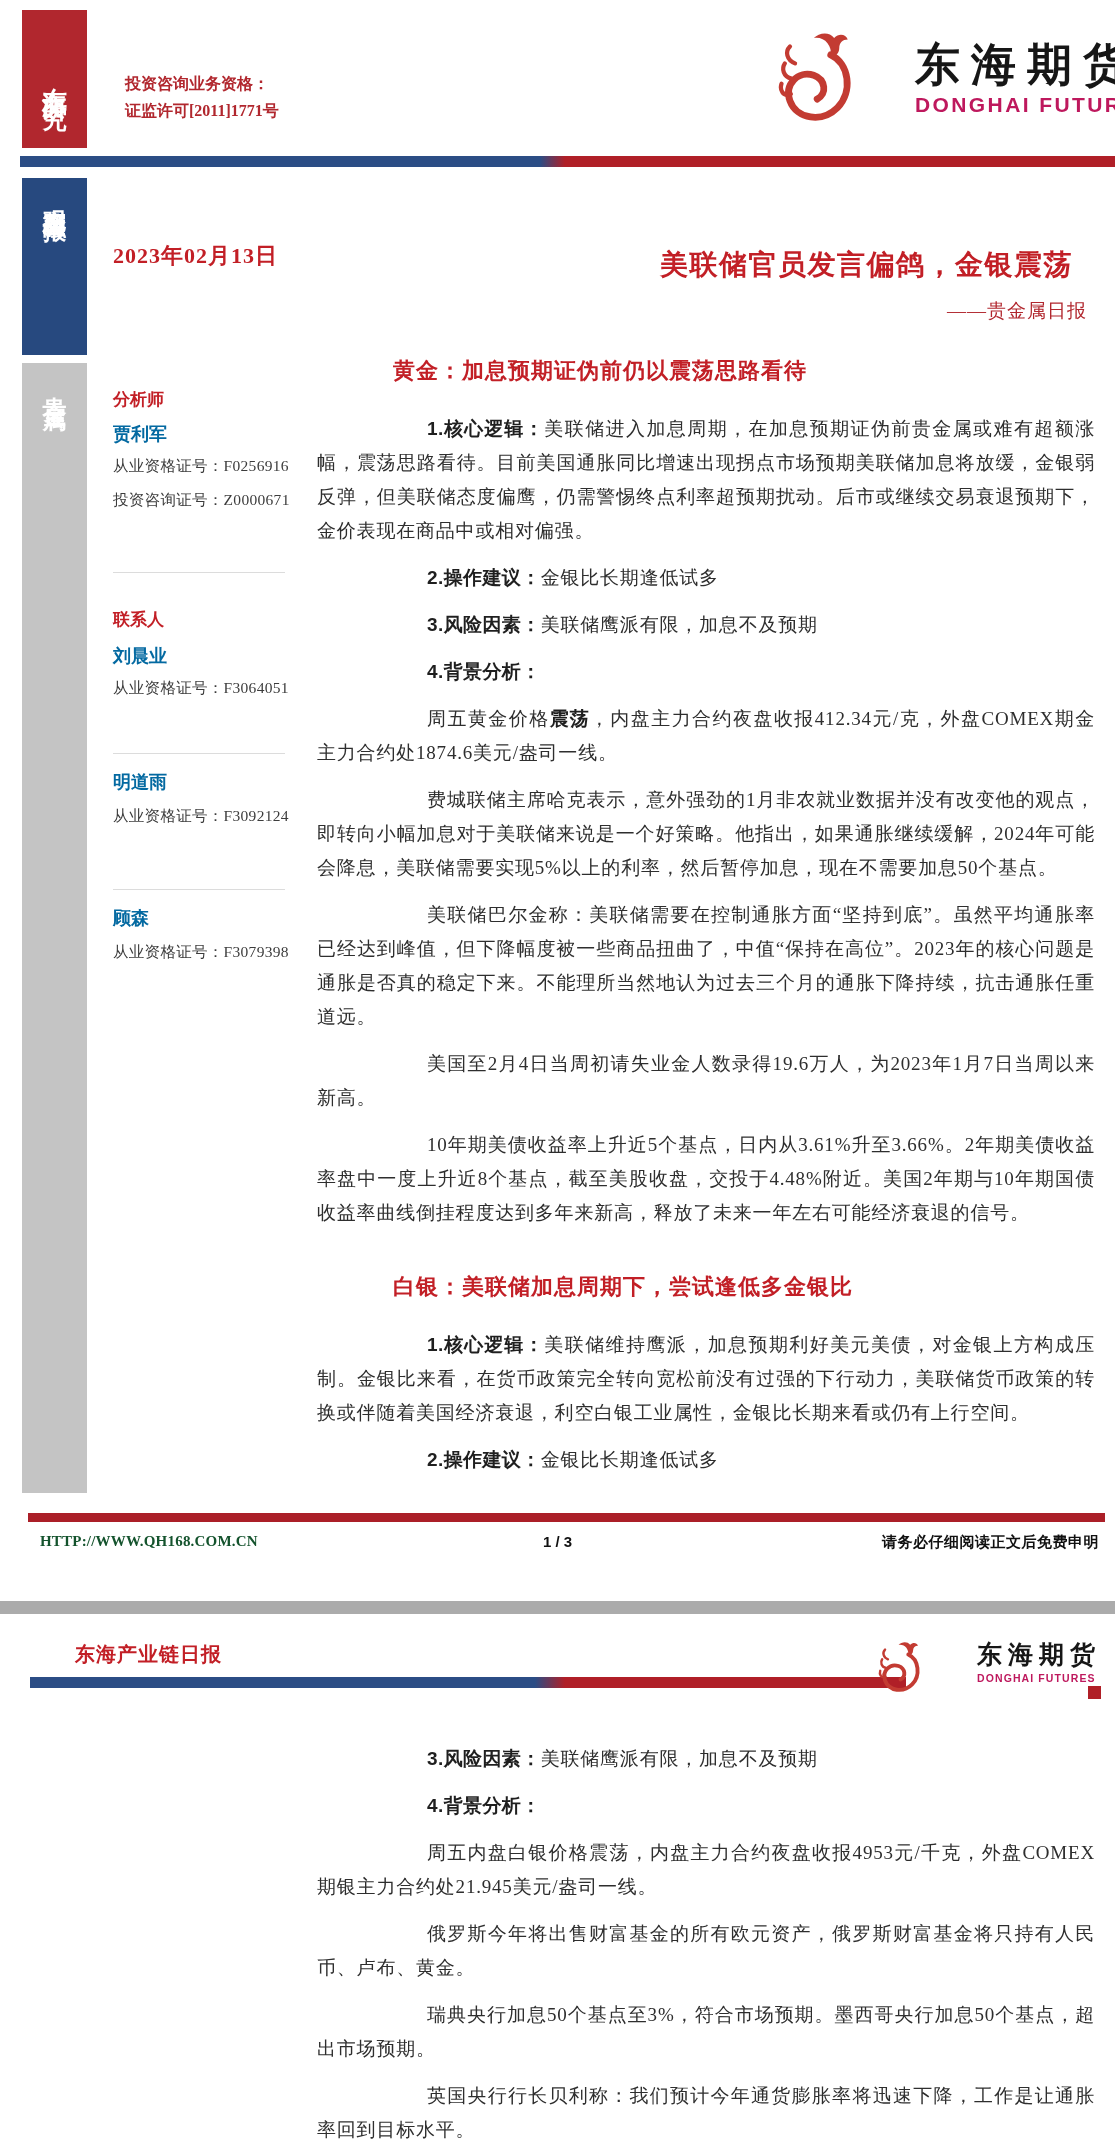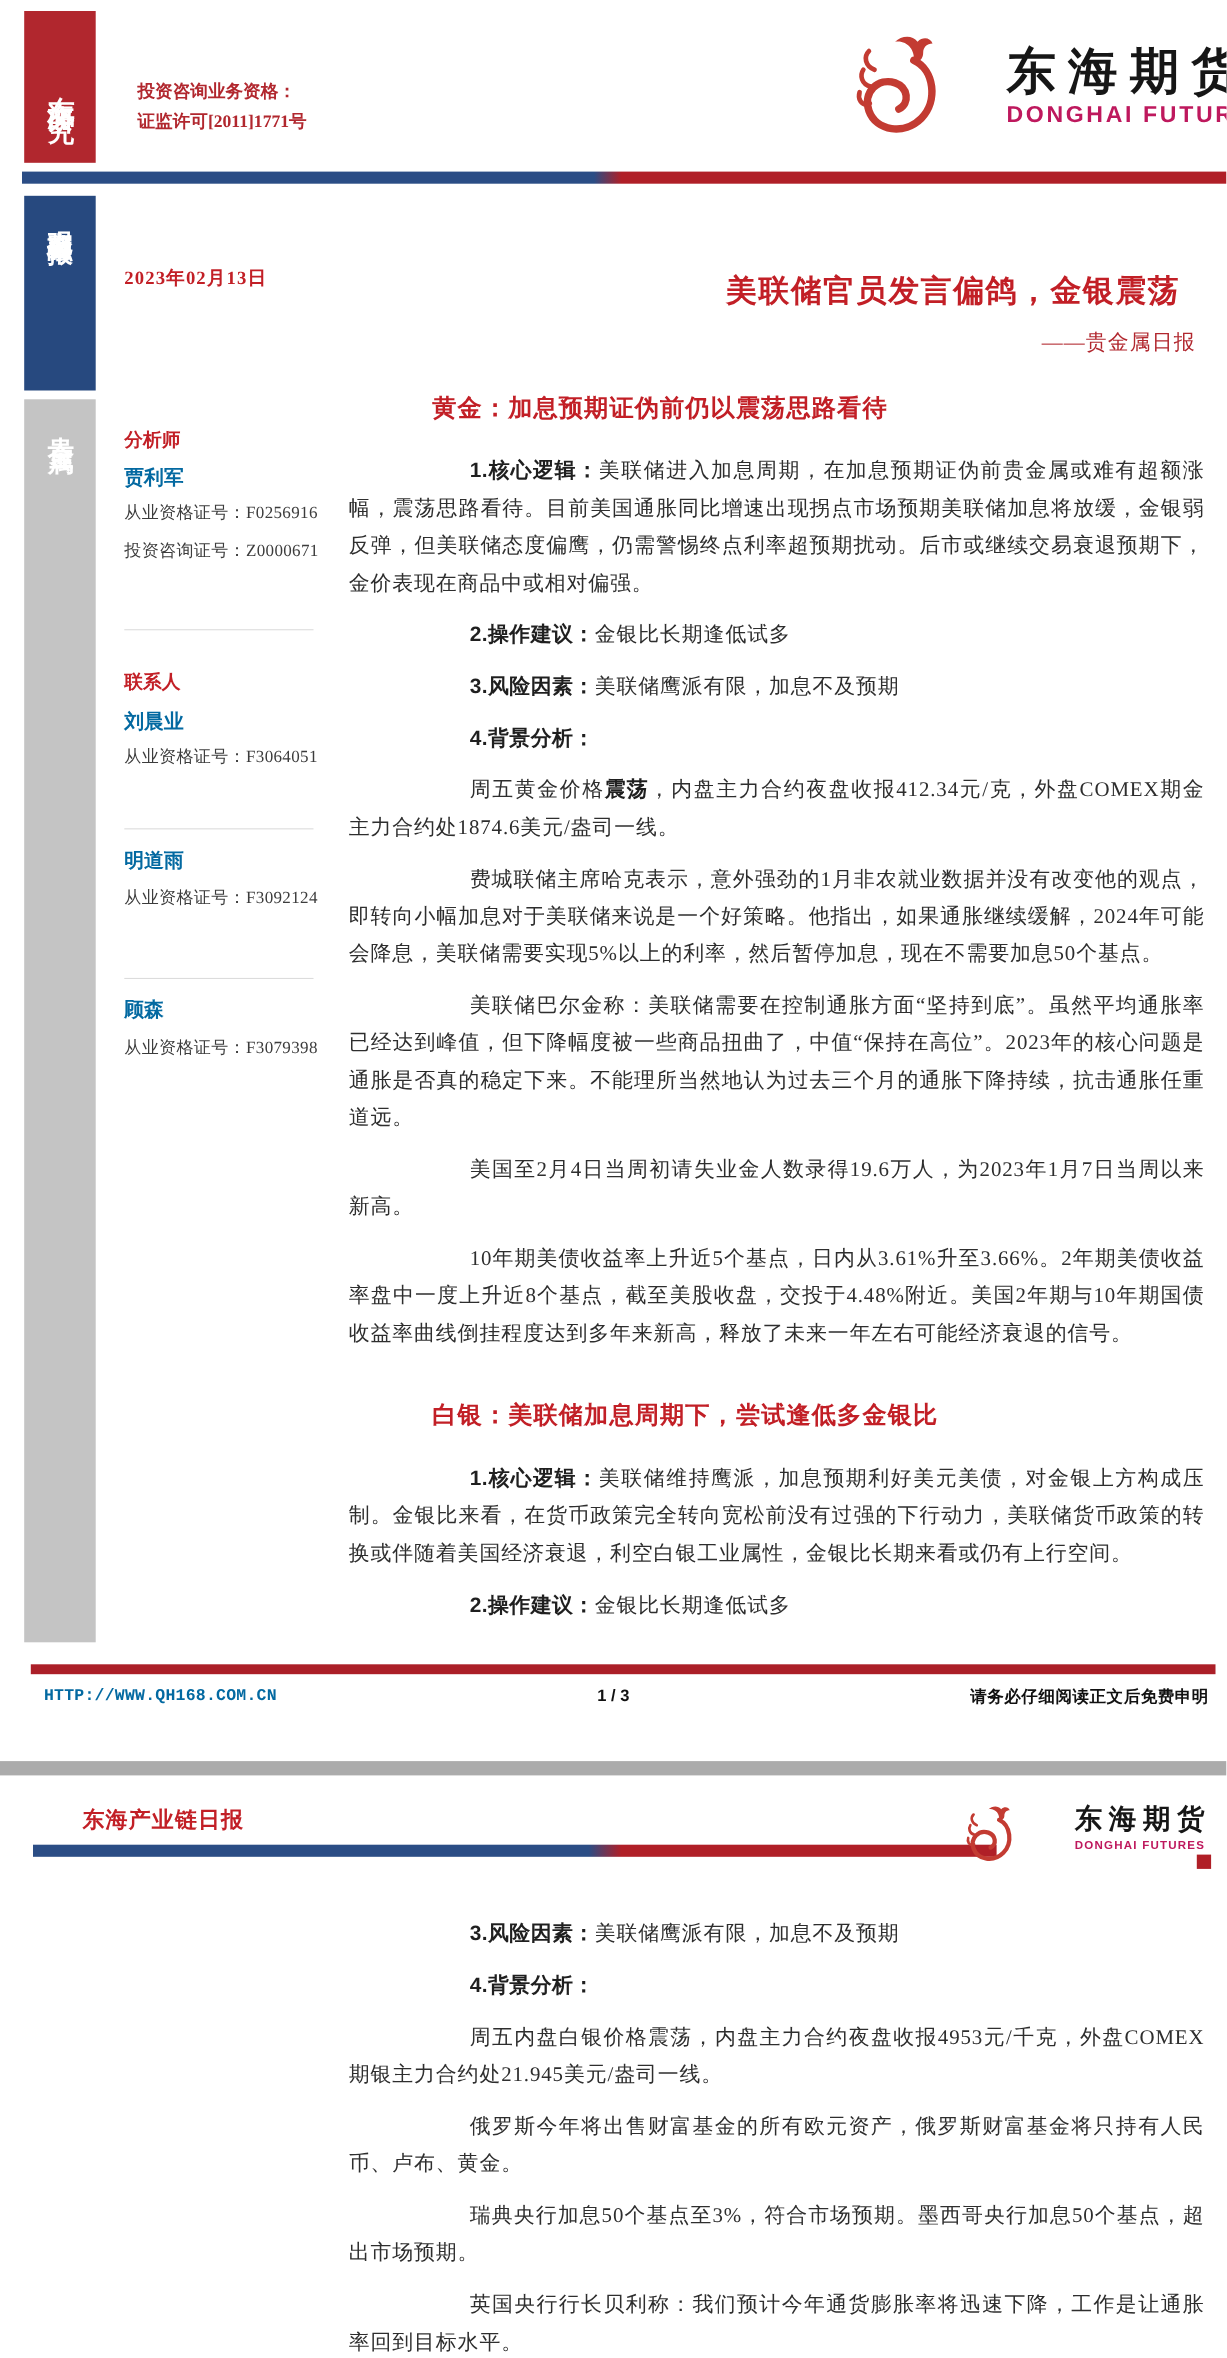--- a/index.html
+++ b/index.html
@@ -35,7 +35,7 @@
     display:flex;justify-content:center;padding-top:14px;box-sizing:border-box;}
   .gray-box .vtext{font-size:24px;letter-spacing:6px;}
 
-  .date{left:113px;top:241px;font-size:17px;font-weight:bold;color:#c21f26;letter-spacing:1px;}
+  .date{left:113px;top:241px;font-size:22px;font-weight:bold;color:#c21f26;letter-spacing:1px;}
   .doc-title{right:42px;top:246px;font-size:28px;font-weight:bold;color:#c21f26;letter-spacing:1.5px;white-space:nowrap;}
   .doc-subtitle{right:28px;top:298px;font-size:19px;color:#b1272e;letter-spacing:1px;}
 

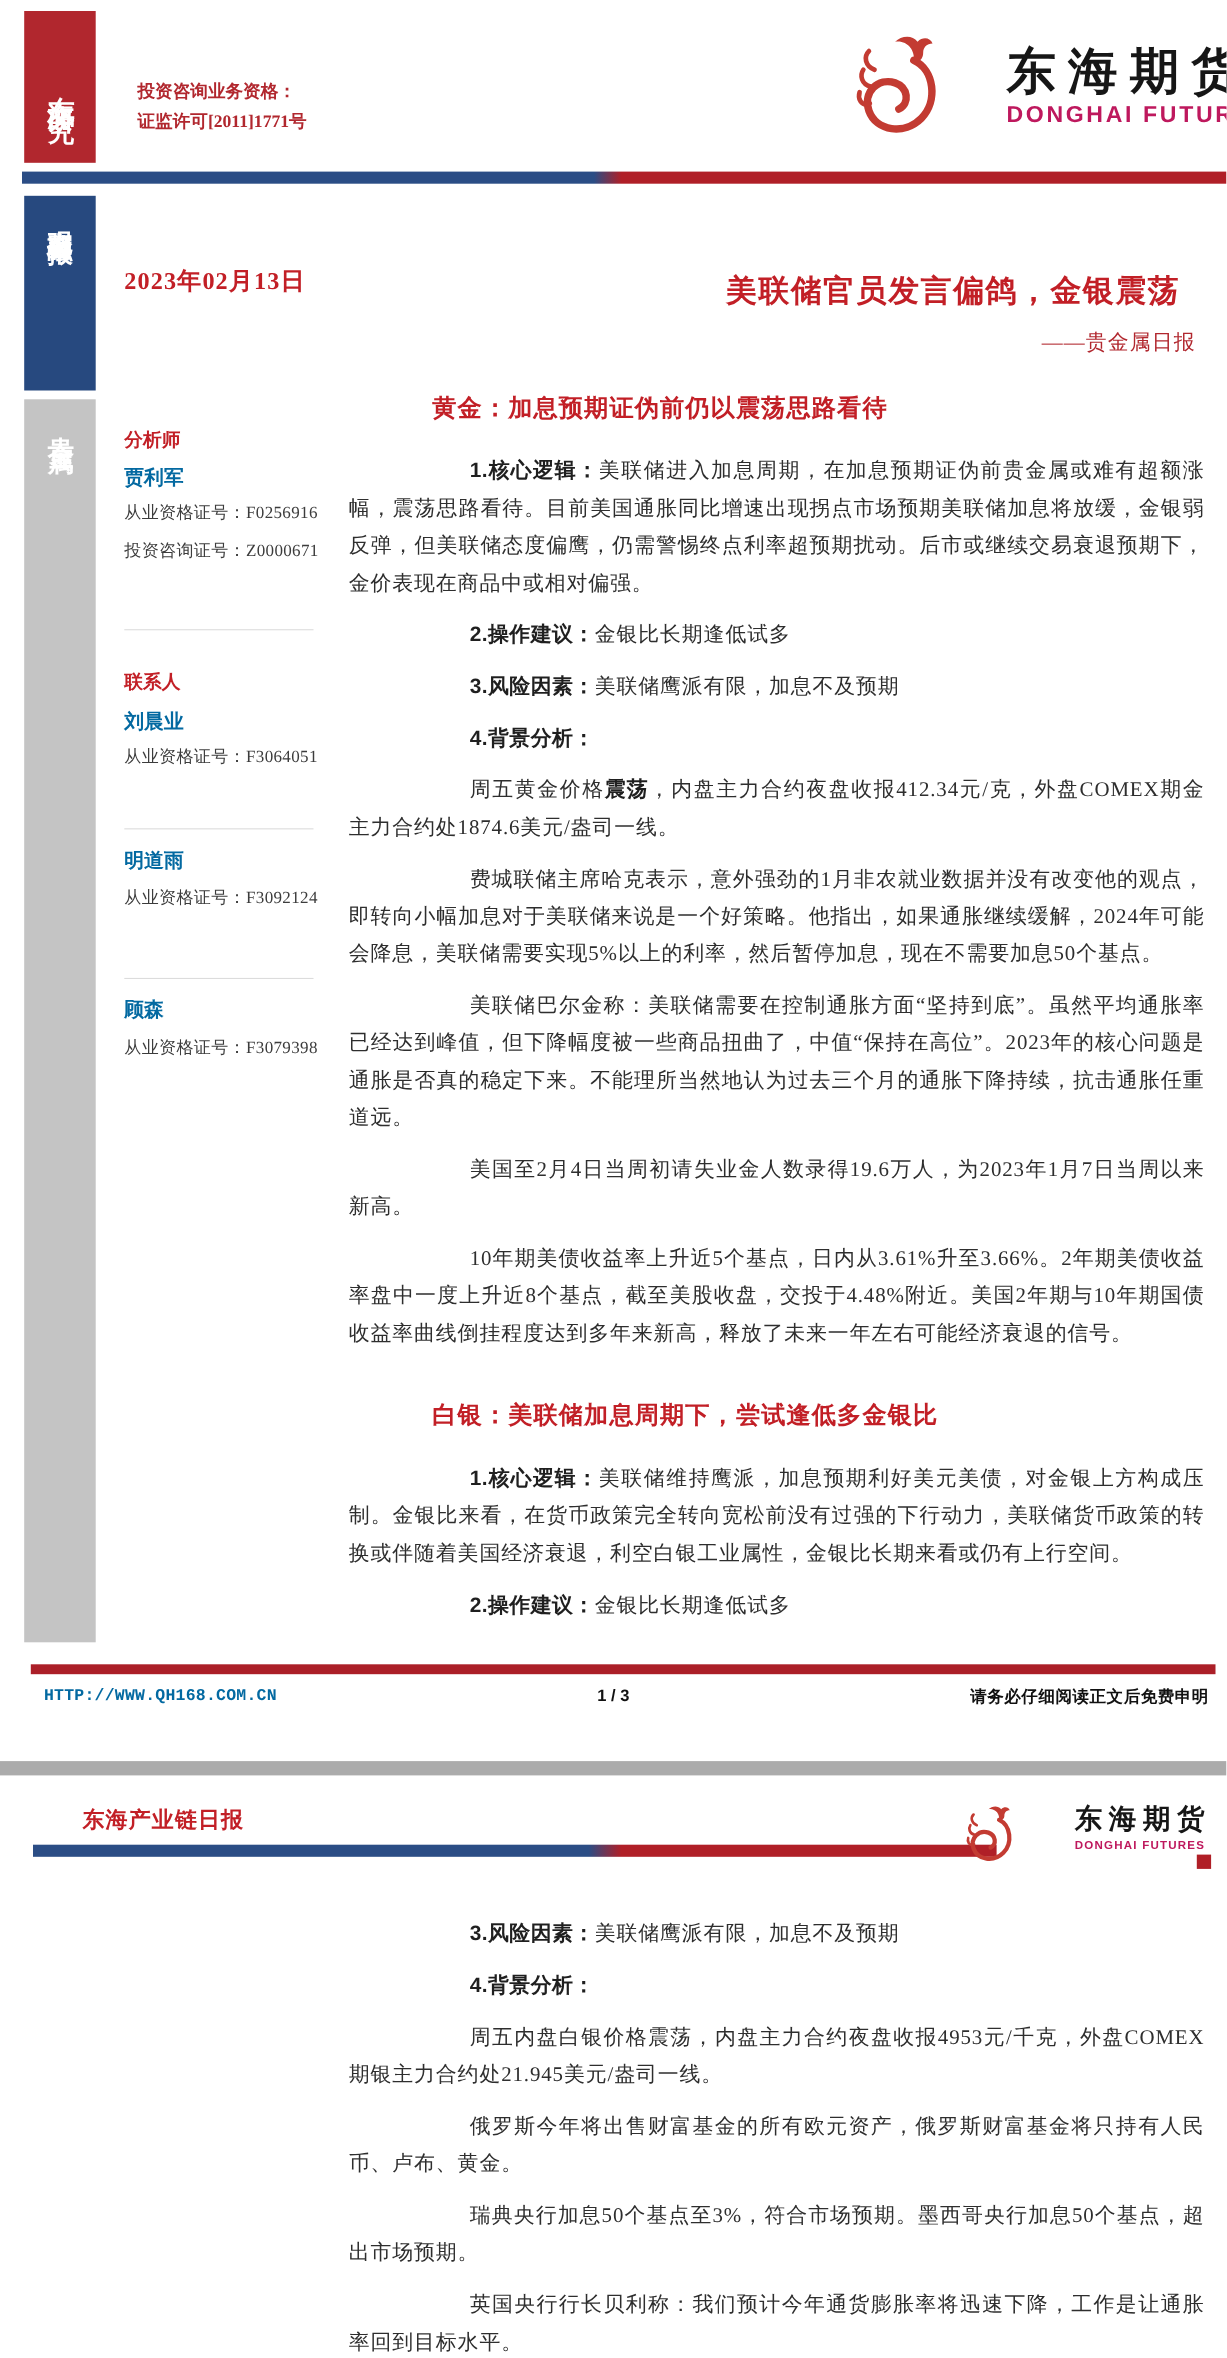--- a/index.html
+++ b/index.html
@@ -58,8 +58,8 @@
 
   
   .footer-bar{left:28px;top:1513px;width:1077px;height:9px;background:#ab1f28;}
-  .footer-url{left:40px;top:1533px;font-family:Liberation Mono, monospace;
-    font-weight:bold;font-size:15px;color:#0369a1;letter-spacing:0.2px;}
+  .footer-url{left:40px;top:1533px;font-family:Liberation Serif, serif;
+    font-weight:bold;font-size:15px;color:#14532d;letter-spacing:0.2px;}
   .footer-page{left:0;top:1533px;width:1115px;text-align:center;
     font-family:"Liberation Sans","DejaVu Sans",sans-serif;font-weight:bold;font-size:15px;color:#111;}
   .footer-note{right:16px;top:1533px;font-weight:bold;font-size:15px;color:#111;letter-spacing:0.5px;}

